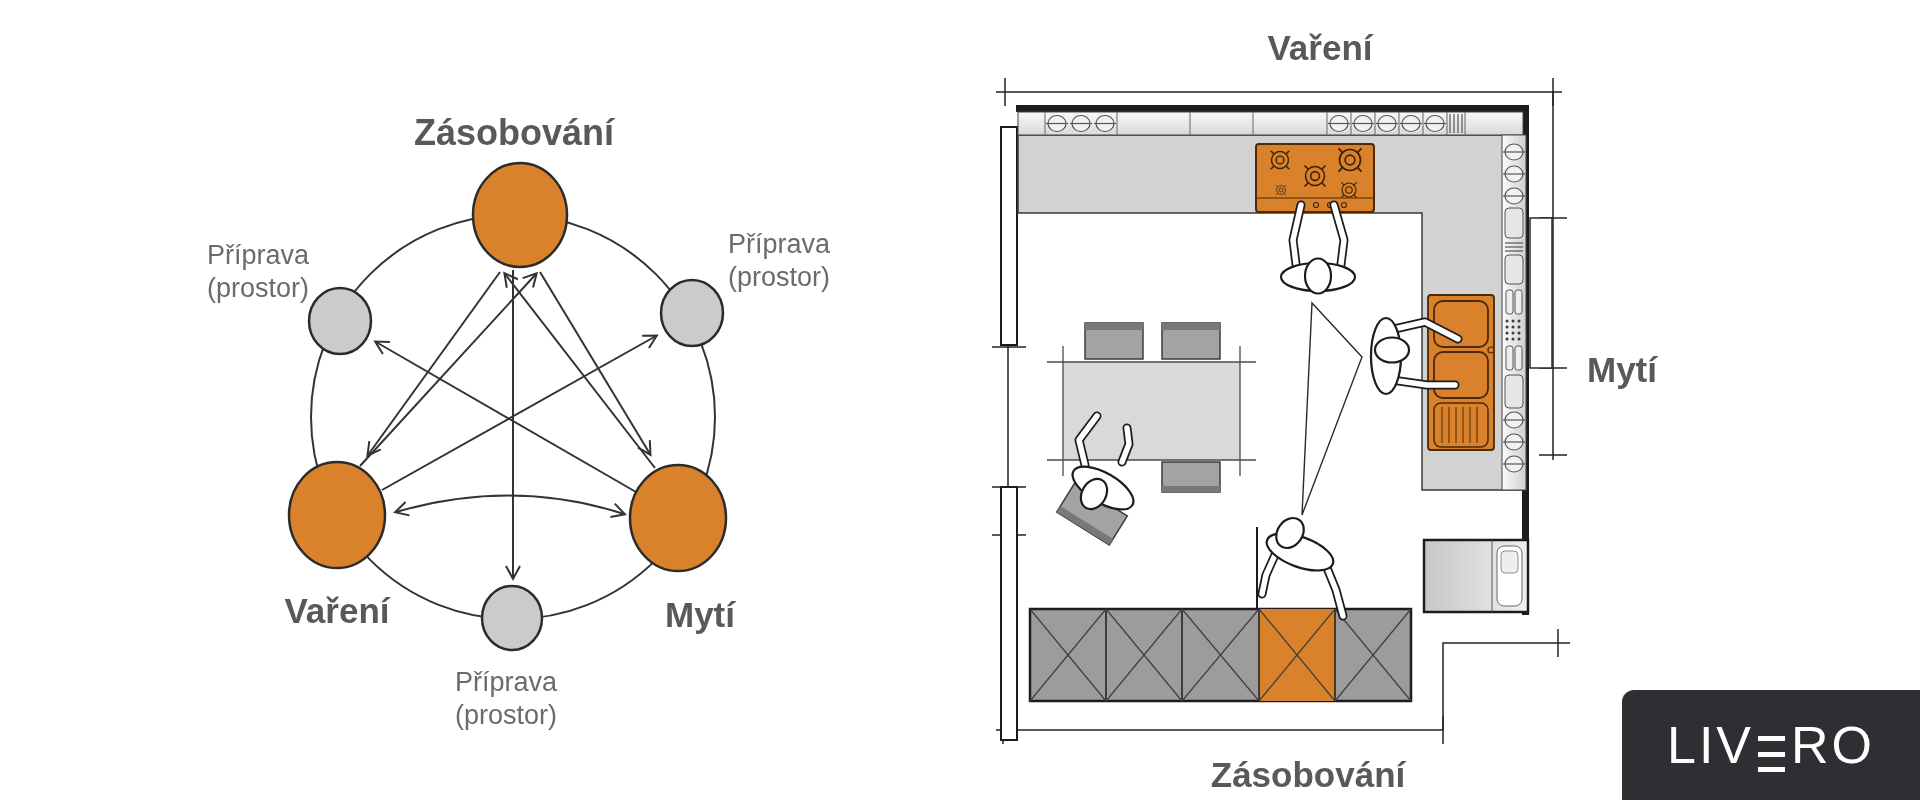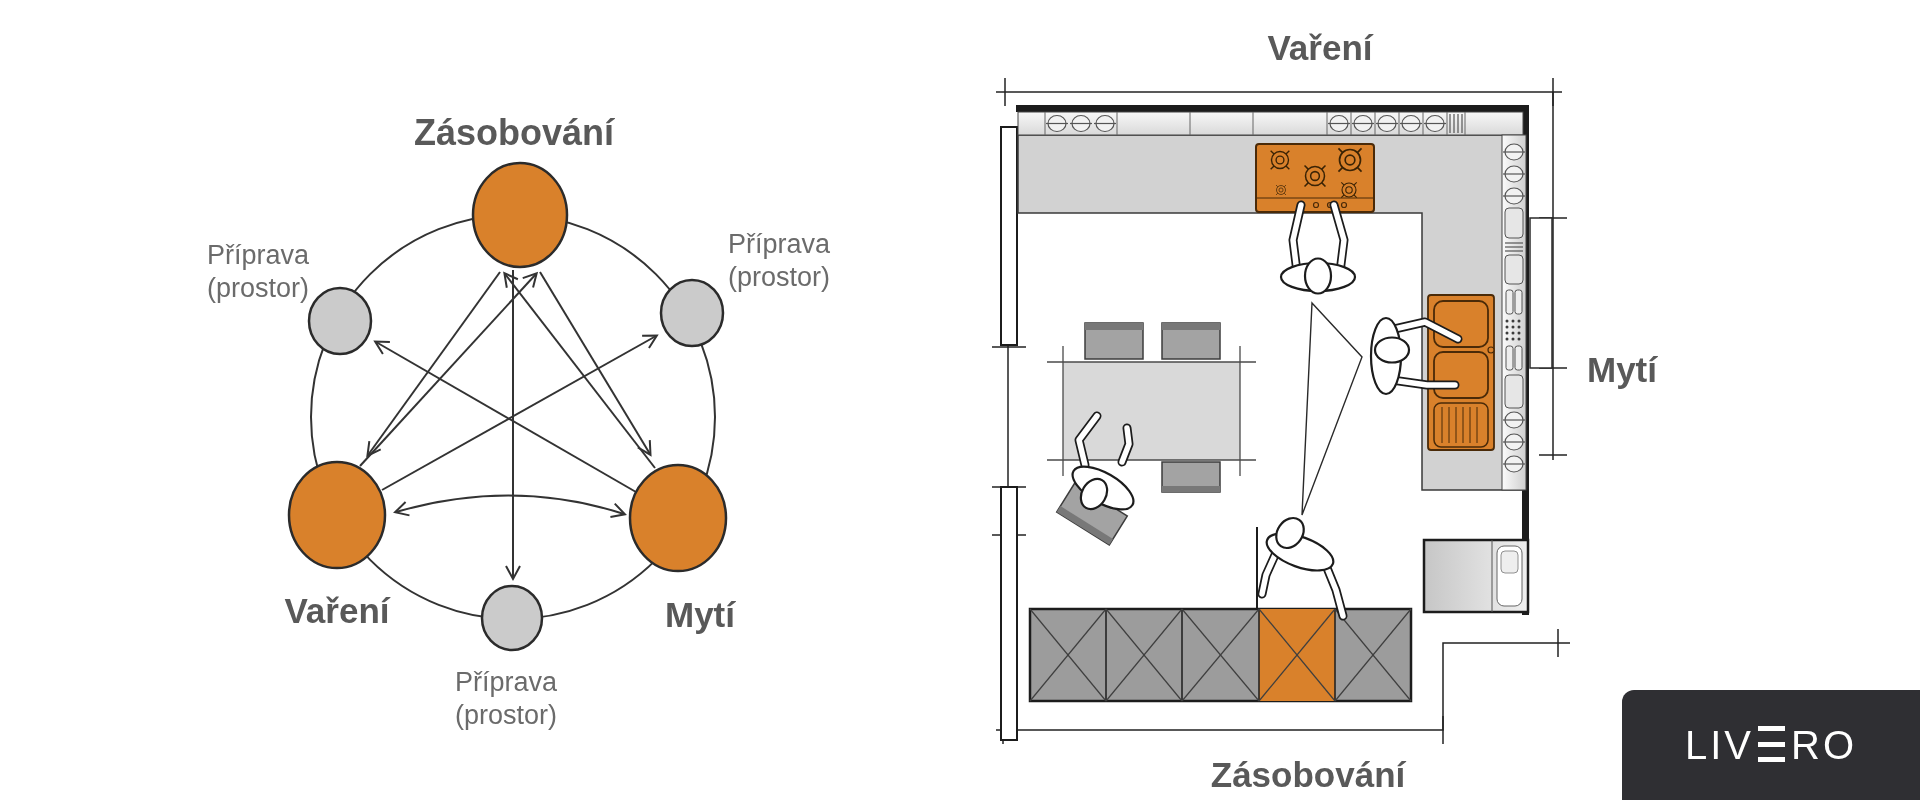--- a/index.html
+++ b/index.html
@@ -14,7 +14,7 @@
   .logo{position:absolute;left:1622px;top:690px;width:298px;height:110px;
         background:#2F2F33;border-radius:12px 0 0 0;display:flex;
         align-items:center;justify-content:center;color:#fff;}
-  .logo-text{display:flex;align-items:flex-start;font-size:40px;letter-spacing:3px;
+  .logo-text{display:flex;align-items:flex-end;font-size:52px;letter-spacing:3px;
         color:#fff;line-height:1;}
   .logo-e{display:inline-flex;flex-direction:column;justify-content:space-between;
         width:27px;height:36px;margin:0 6px 0 4px;transform:translateY(1px);}

